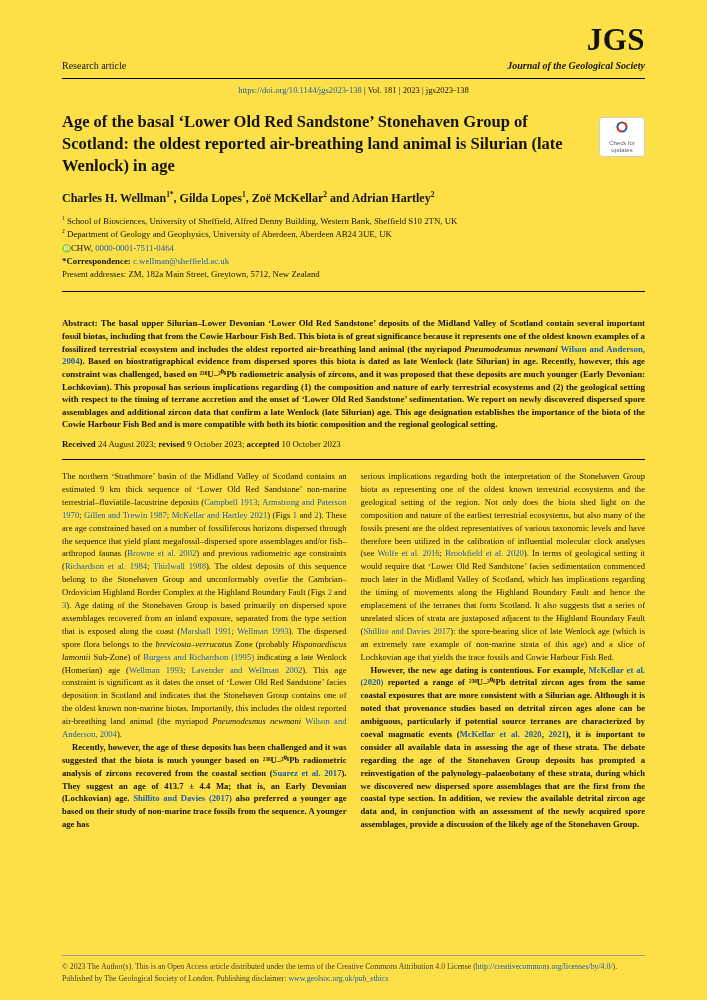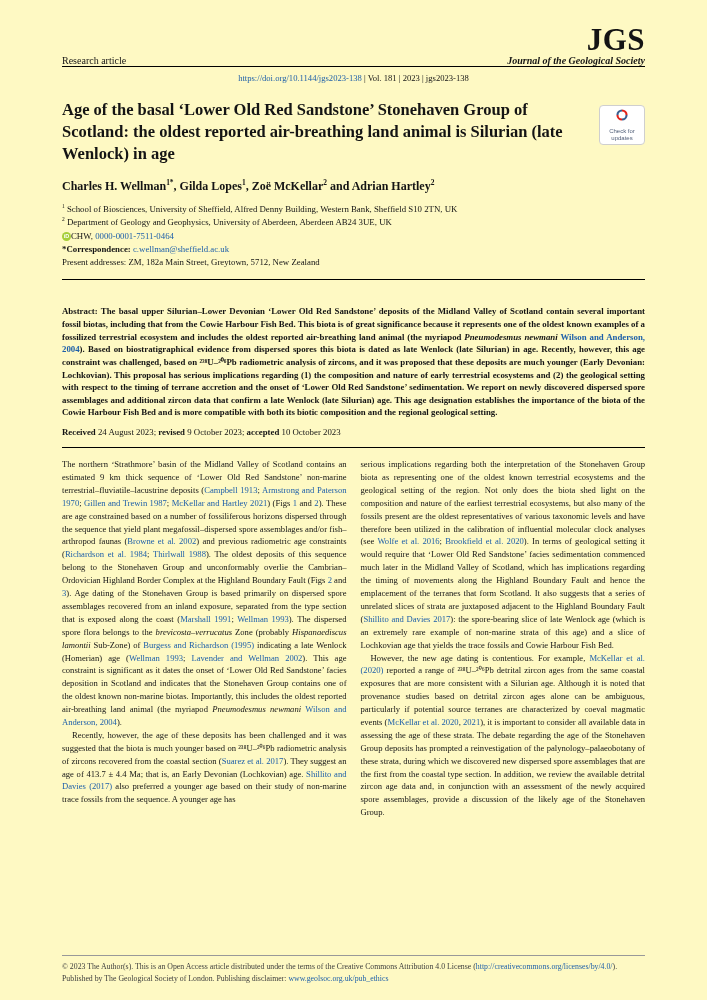--- a/index.html
+++ b/index.html
@@ -5,7 +5,7 @@
   * { margin:0; padding:0; box-sizing:border-box; }
   html,body { background:#ffffff; }
   body { width:707px; height:1000px; font-family:"Liberation Serif", serif; color:#141414; }
-  .page { width:707px; height:1000px; padding:24px 62px 16px 62px; overflow:hidden; display:flex; flex-direction:column; background:#fef9c3; }
+  .page { width:707px; height:1000px; padding:24px 62px 16px 62px; overflow:hidden; display:flex; flex-direction:column; background:#fde047; }
 
   .logo-row { text-align:right; }
   .logo { display:inline-block; font-size:31px; font-weight:bold; line-height:1; letter-spacing:0.5px; }

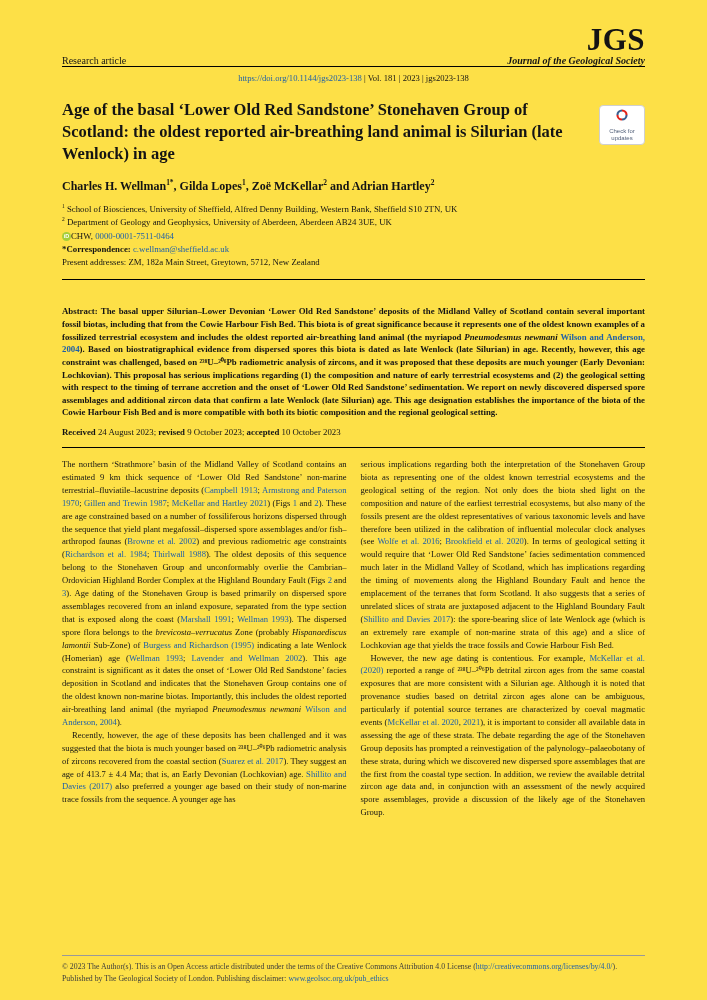--- a/index.html
+++ b/index.html
@@ -10,7 +10,7 @@
   .logo-row { text-align:right; }
   .logo { display:inline-block; font-size:31px; font-weight:bold; line-height:1; letter-spacing:0.5px; }
 
-  .masthead-row { display:flex; justify-content:space-between; align-items:flex-end; padding-bottom:0; border-bottom:1.2px solid #000; font-size:10px; }
+  .masthead-row { display:flex; justify-content:space-between; align-items:flex-end; margin-top:5px; padding-bottom:7px; border-bottom:1.2px solid #000; font-size:10px; }
   .journal-name { font-weight:bold; font-style:italic; }
 
   .doi-row { text-align:center; font-size:8.6px; margin-top:6px; }

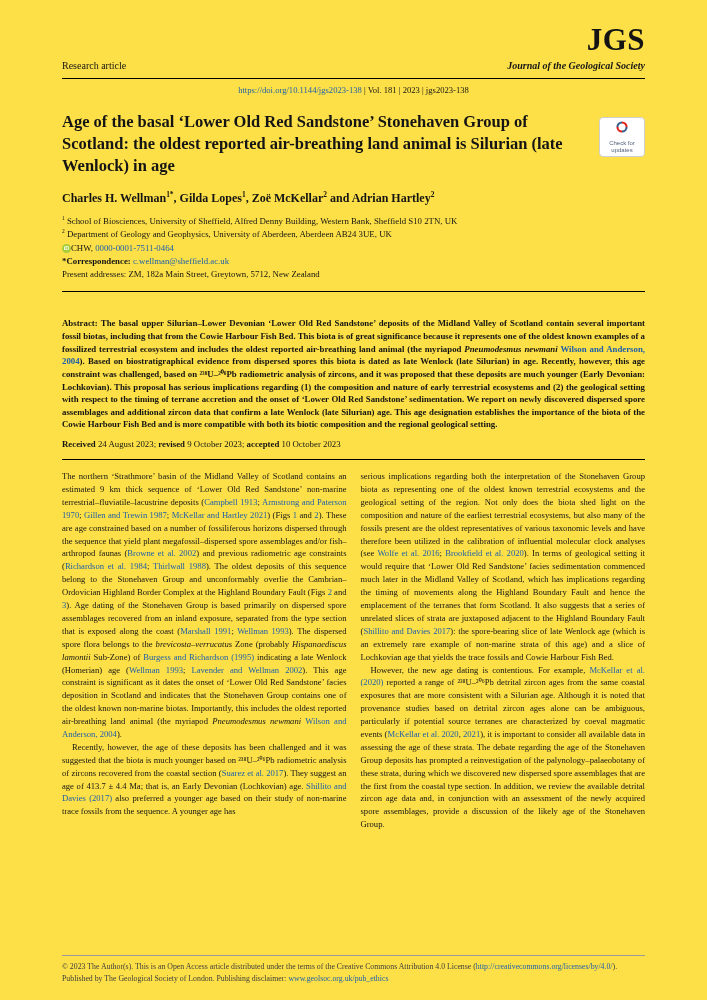--- a/index.html
+++ b/index.html
@@ -38,7 +38,7 @@
 
   .columns { display:flex; gap:14px; margin-top:10px; font-size:8.6px; line-height:1.5; text-align:justify; flex:1; }
   .col { flex:1; min-width:0; }
-  .col p.indent { text-indent:10px; }
+  .col p.indent { text-indent:10px;font-weight:bold; }
 
   footer { margin-top:auto; }
   .footer-text { padding-top:5px; font-size:7.8px; line-height:1.45; color:#3c3c3c; }

